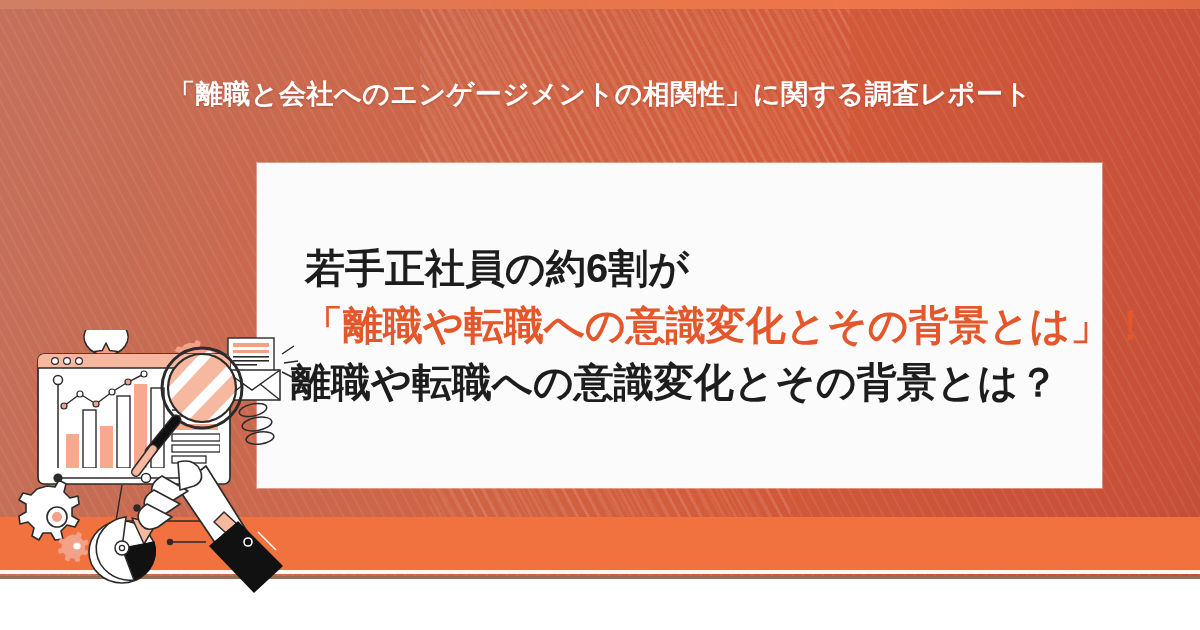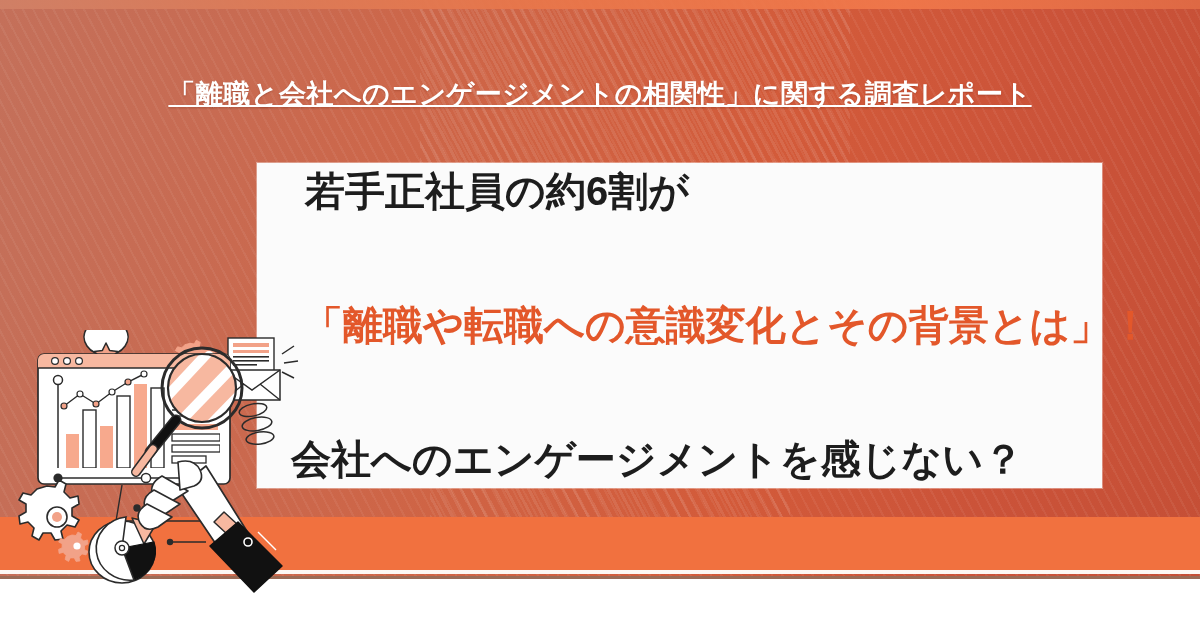--- a/index.html
+++ b/index.html
@@ -93,7 +93,6 @@
     line-height:1.2;
     text-shadow:0 1px 2px rgba(120,40,20,.35);
     white-space:nowrap;
-    text-decoration:underline;
   }
 
   

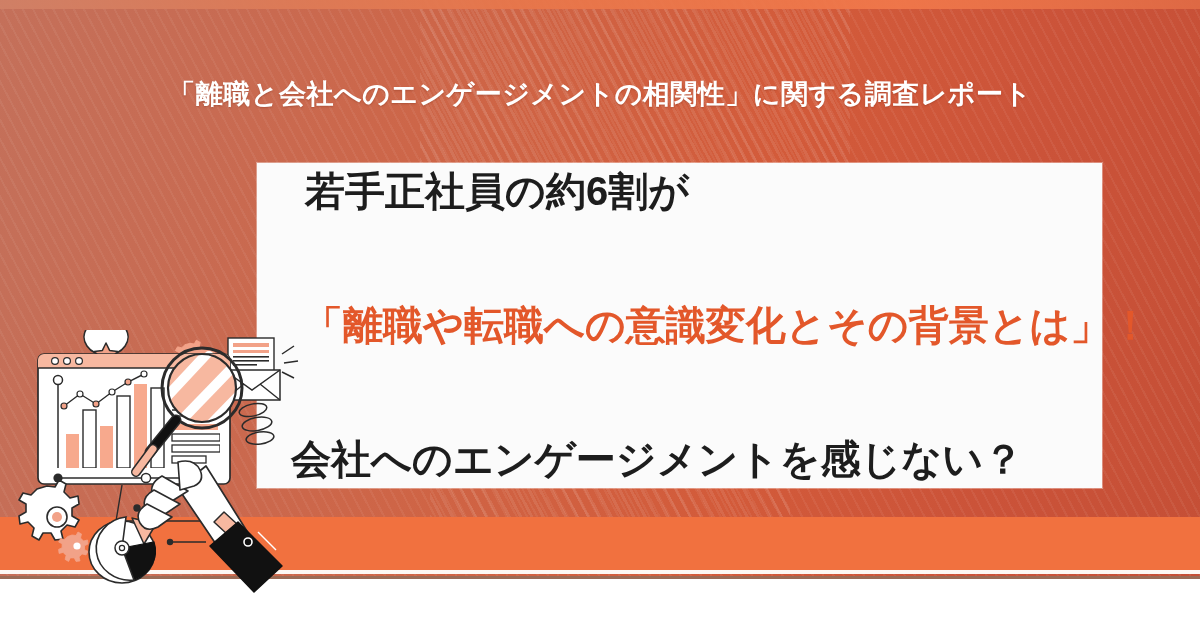--- a/index.html
+++ b/index.html
@@ -105,7 +105,7 @@
   .card-inner {
     position:absolute; left:0; top:0; width:100%; height:100%;
     display:flex; flex-direction:column;
-    justify-content:space-between;
+    justify-content:center;
     padding:0 26px 0 26px;
   }
   .headline-line {

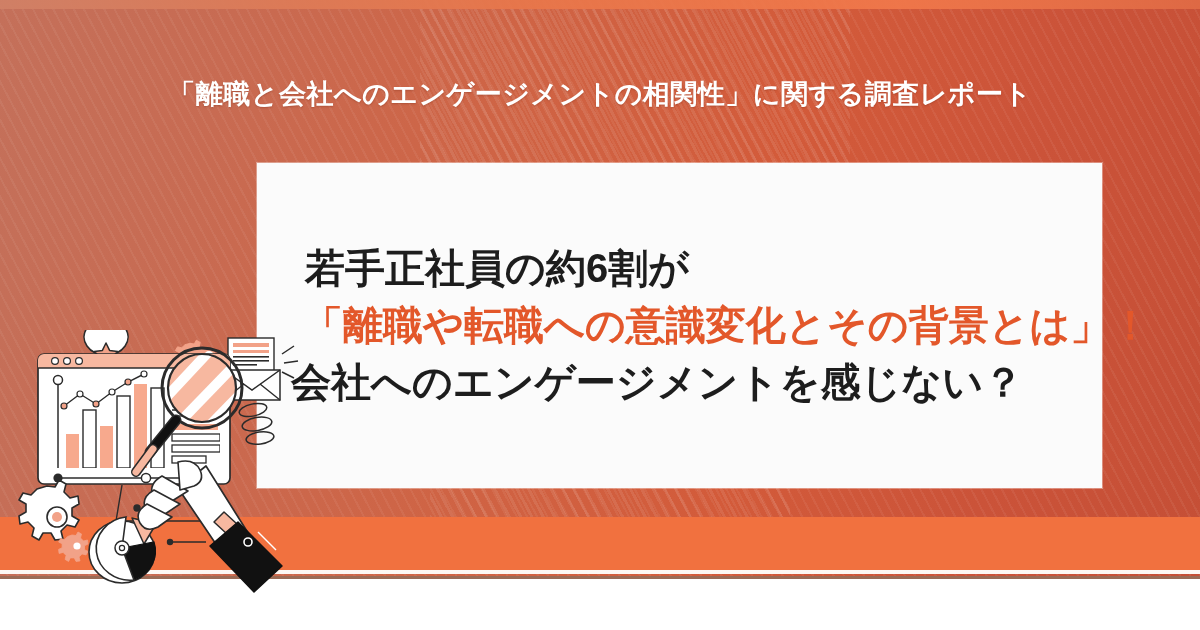--- a/index.html
+++ b/index.html
@@ -144,7 +144,7 @@
     <div class="card-inner">
       <div class="headline-line line-1">若手正社員の約6割が</div>
       <div class="headline-line line-2">「離職や転職への意識変化とその背景とは」！</div>
-      <div class="headline-line line-3">会社へのエンゲージメントを感じない？</div>
+      <div class="headline-line line-3">離職や転職への意識変化とその背景とは？</div>
     </div>
   </div>
 

